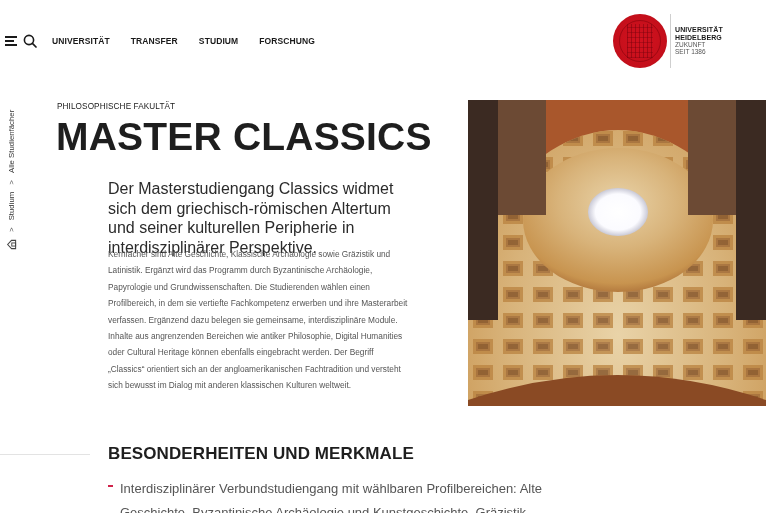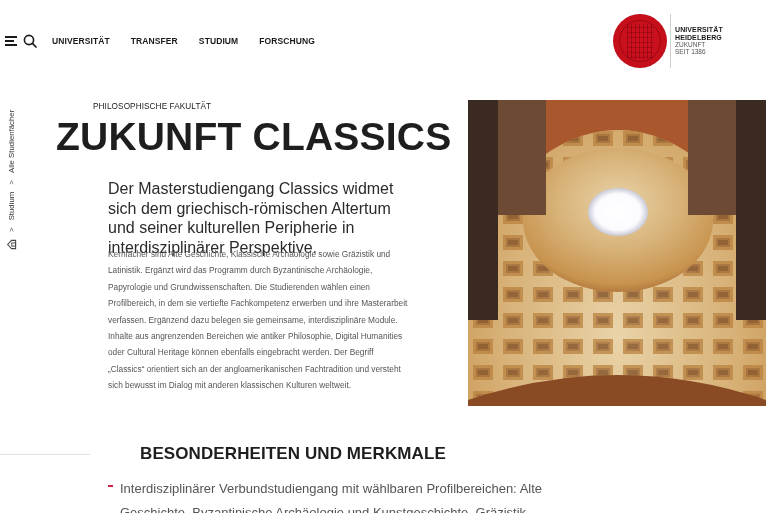--- a/index.html
+++ b/index.html
@@ -29,7 +29,7 @@
   .crumb-rot .sep { color: #555; font-size: 8px; }
   .crumb-rot .item { cursor: pointer; }
 
-  .faculty { position: absolute; left: 57px; top: 102px; font-size: 8.2px; color: #1a1a1a; letter-spacing: 0.1px; margin-left: 36px; }
+  .faculty { position: absolute; left: 57px; top: 102px; font-size: 8.2px; color: #1a1a1a; letter-spacing: 0.1px; }
   .title { position: absolute; left: 56px; top: 115px; font-size: 39px; font-weight: bold; color: #1e1e1e; letter-spacing: 0.2px; line-height: 44px; }
   .lead { position: absolute; left: 108px; top: 179px; width: 310px; font-size: 16px; line-height: 19.5px; color: #2b2b2b; }
   .body-text { position: absolute; left: 108px; top: 246px; width: 300px; font-size: 8.3px; line-height: 16.4px; color: #555555; }

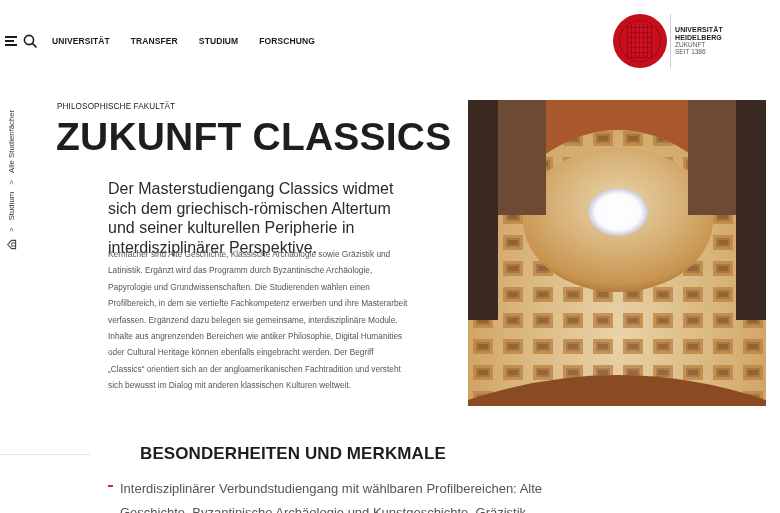--- a/index.html
+++ b/index.html
@@ -90,7 +90,7 @@
 </div>
 
 <div class="faculty">PHILOSOPHISCHE FAKULTÄT</div>
-<h1 class="title">ZUKUNFT CLASSICS</h1>
+<h1 class="title">MASTER CLASSICS</h1>
 <p class="lead">Der Masterstudiengang Classics widmet sich dem griechisch-römischen Altertum und seiner kulturellen Peripherie in interdisziplinärer Perspektive.</p>
 <p class="body-text">Kernfächer sind Alte Geschichte, Klassische Archäologie sowie Gräzistik und Latinistik. Ergänzt wird das Programm durch Byzantinische Archäologie, Papyrologie und Grundwissenschaften. Die Studierenden wählen einen Profilbereich, in dem sie vertiefte Fachkompetenz erwerben und ihre Masterarbeit verfassen. Ergänzend dazu belegen sie gemeinsame, interdisziplinäre Module. Inhalte aus angrenzenden Bereichen wie antiker Philosophie, Digital Humanities oder Cultural Heritage können ebenfalls eingebracht werden. Der Begriff „Classics“ orientiert sich an der angloamerikanischen Fachtradition und versteht sich bewusst im Dialog mit anderen klassischen Kulturen weltweit.</p>
 

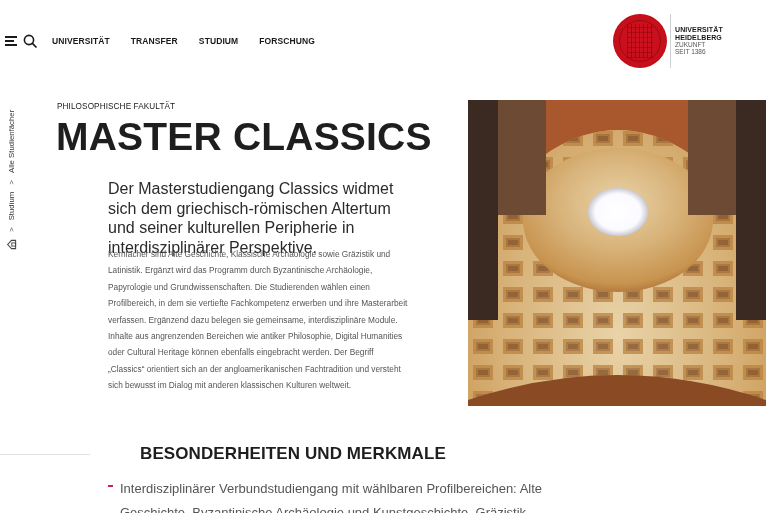--- a/index.html
+++ b/index.html
@@ -37,7 +37,7 @@
   .hero-image { position: absolute; left: 468px; top: 100px; width: 298px; height: 306px; overflow: hidden; background: #c28a4e; }
 
   .section-divider { position: absolute; left: 0; top: 454px; width: 90px; height: 1px; background: #e3e3e3; }
-  .section-heading { position: absolute; left: 108px; top: 444px; font-size: 17px; font-weight: bold; color: #1e1e1e; letter-spacing: 0.1px; margin-left: 32px; }
+  .section-heading { position: absolute; left: 108px; top: 444px; font-size: 17px; font-weight: bold; color: #1e1e1e; letter-spacing: 0.1px; }
   .features { position: absolute; left: 108px; top: 477px; width: 480px; list-style: none; }
   .features li { position: relative; padding-left: 12px; font-size: 13px; line-height: 24px; color: #555555; }
   .features li::before { content: ""; position: absolute; left: 0; top: 8px; width: 5px; height: 1.5px; background: var(--accent, #d0234a); }

